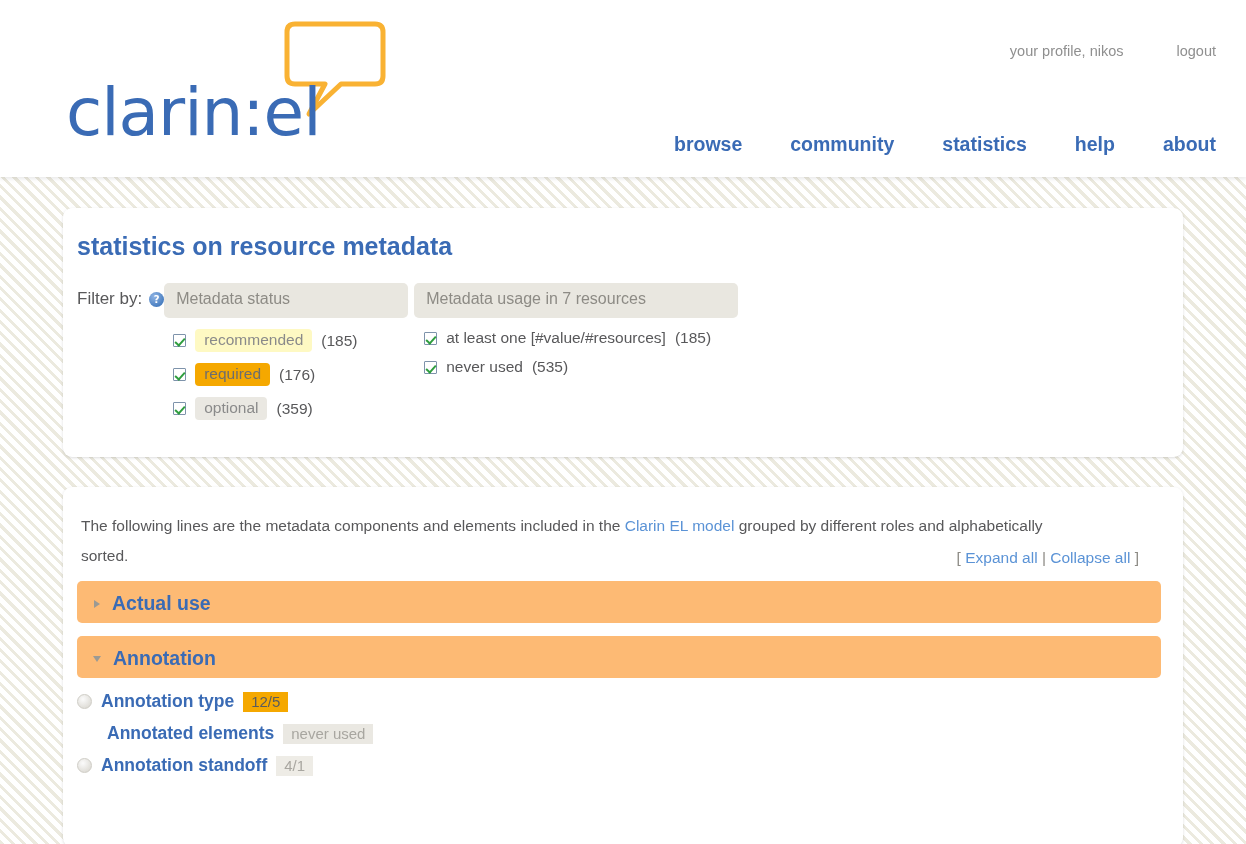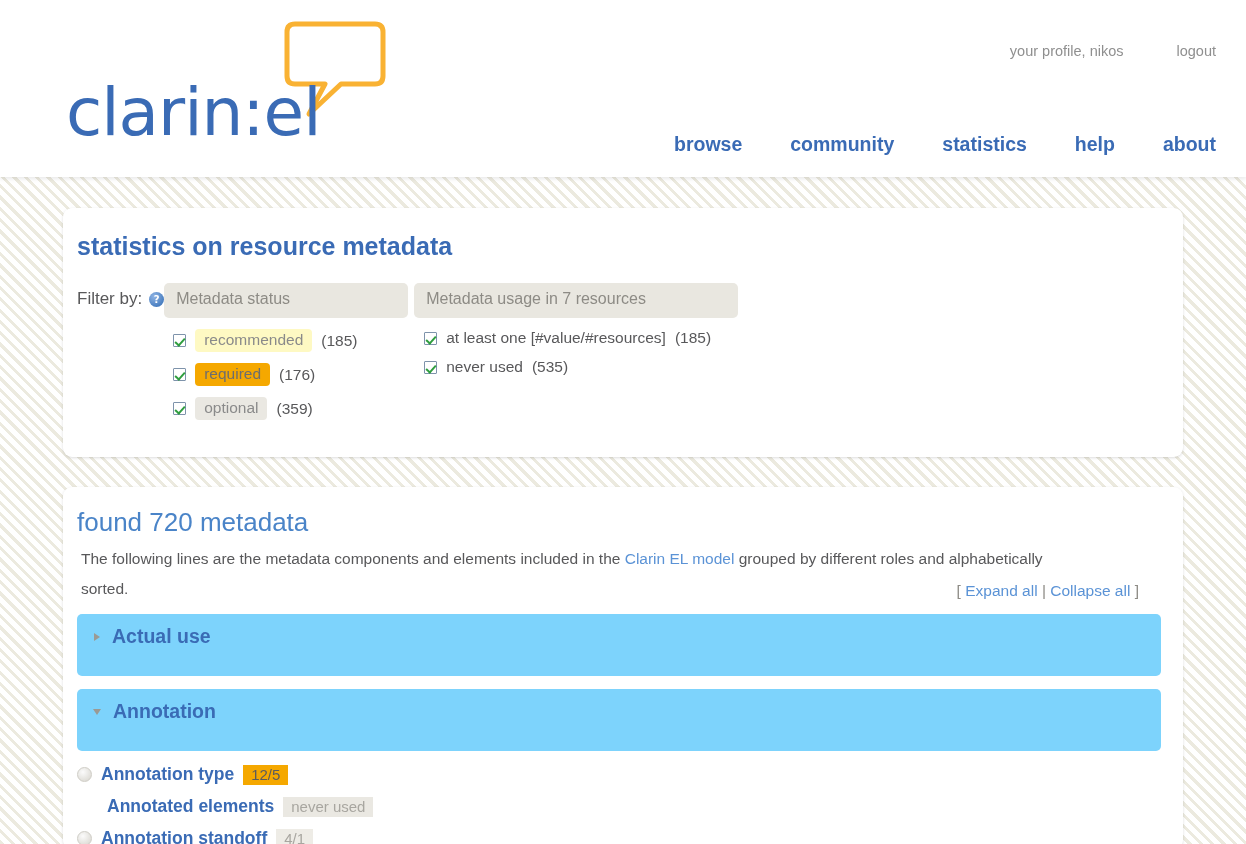--- a/index.html
+++ b/index.html
@@ -348,7 +348,6 @@
   </div>
 
   <div class="card card-results">
-    <h2 class="found-title">found 720 metadata</h2>
 
     <p class="intro">
       <span>The following lines are the metadata components and elements included in the </span><a href="#">Clarin EL model</a><span> grouped by different roles and alphabetically sorted.</span>

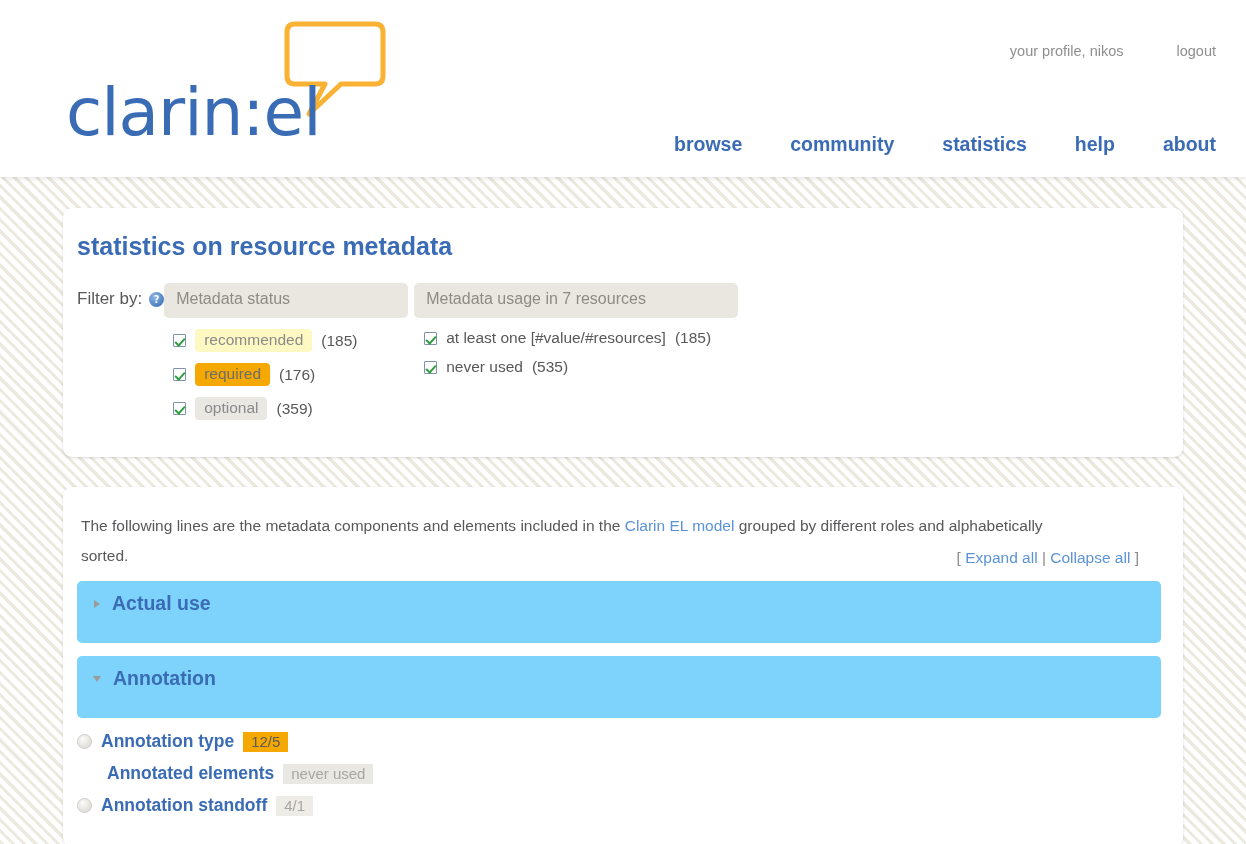--- a/index.html
+++ b/index.html
@@ -202,9 +202,9 @@
   .expand-row a { color: #5b93d6; text-decoration: none; }
 
   .accordion {
-    background: #7dd3fc;
+    background: #fdba74;
     border-radius: 5px;
-    padding: 11px 16px 28px 16px;
+    padding: 11px 16px 8px 16px;
     margin-bottom: 13px;
     display: flex;
     align-items: center;

